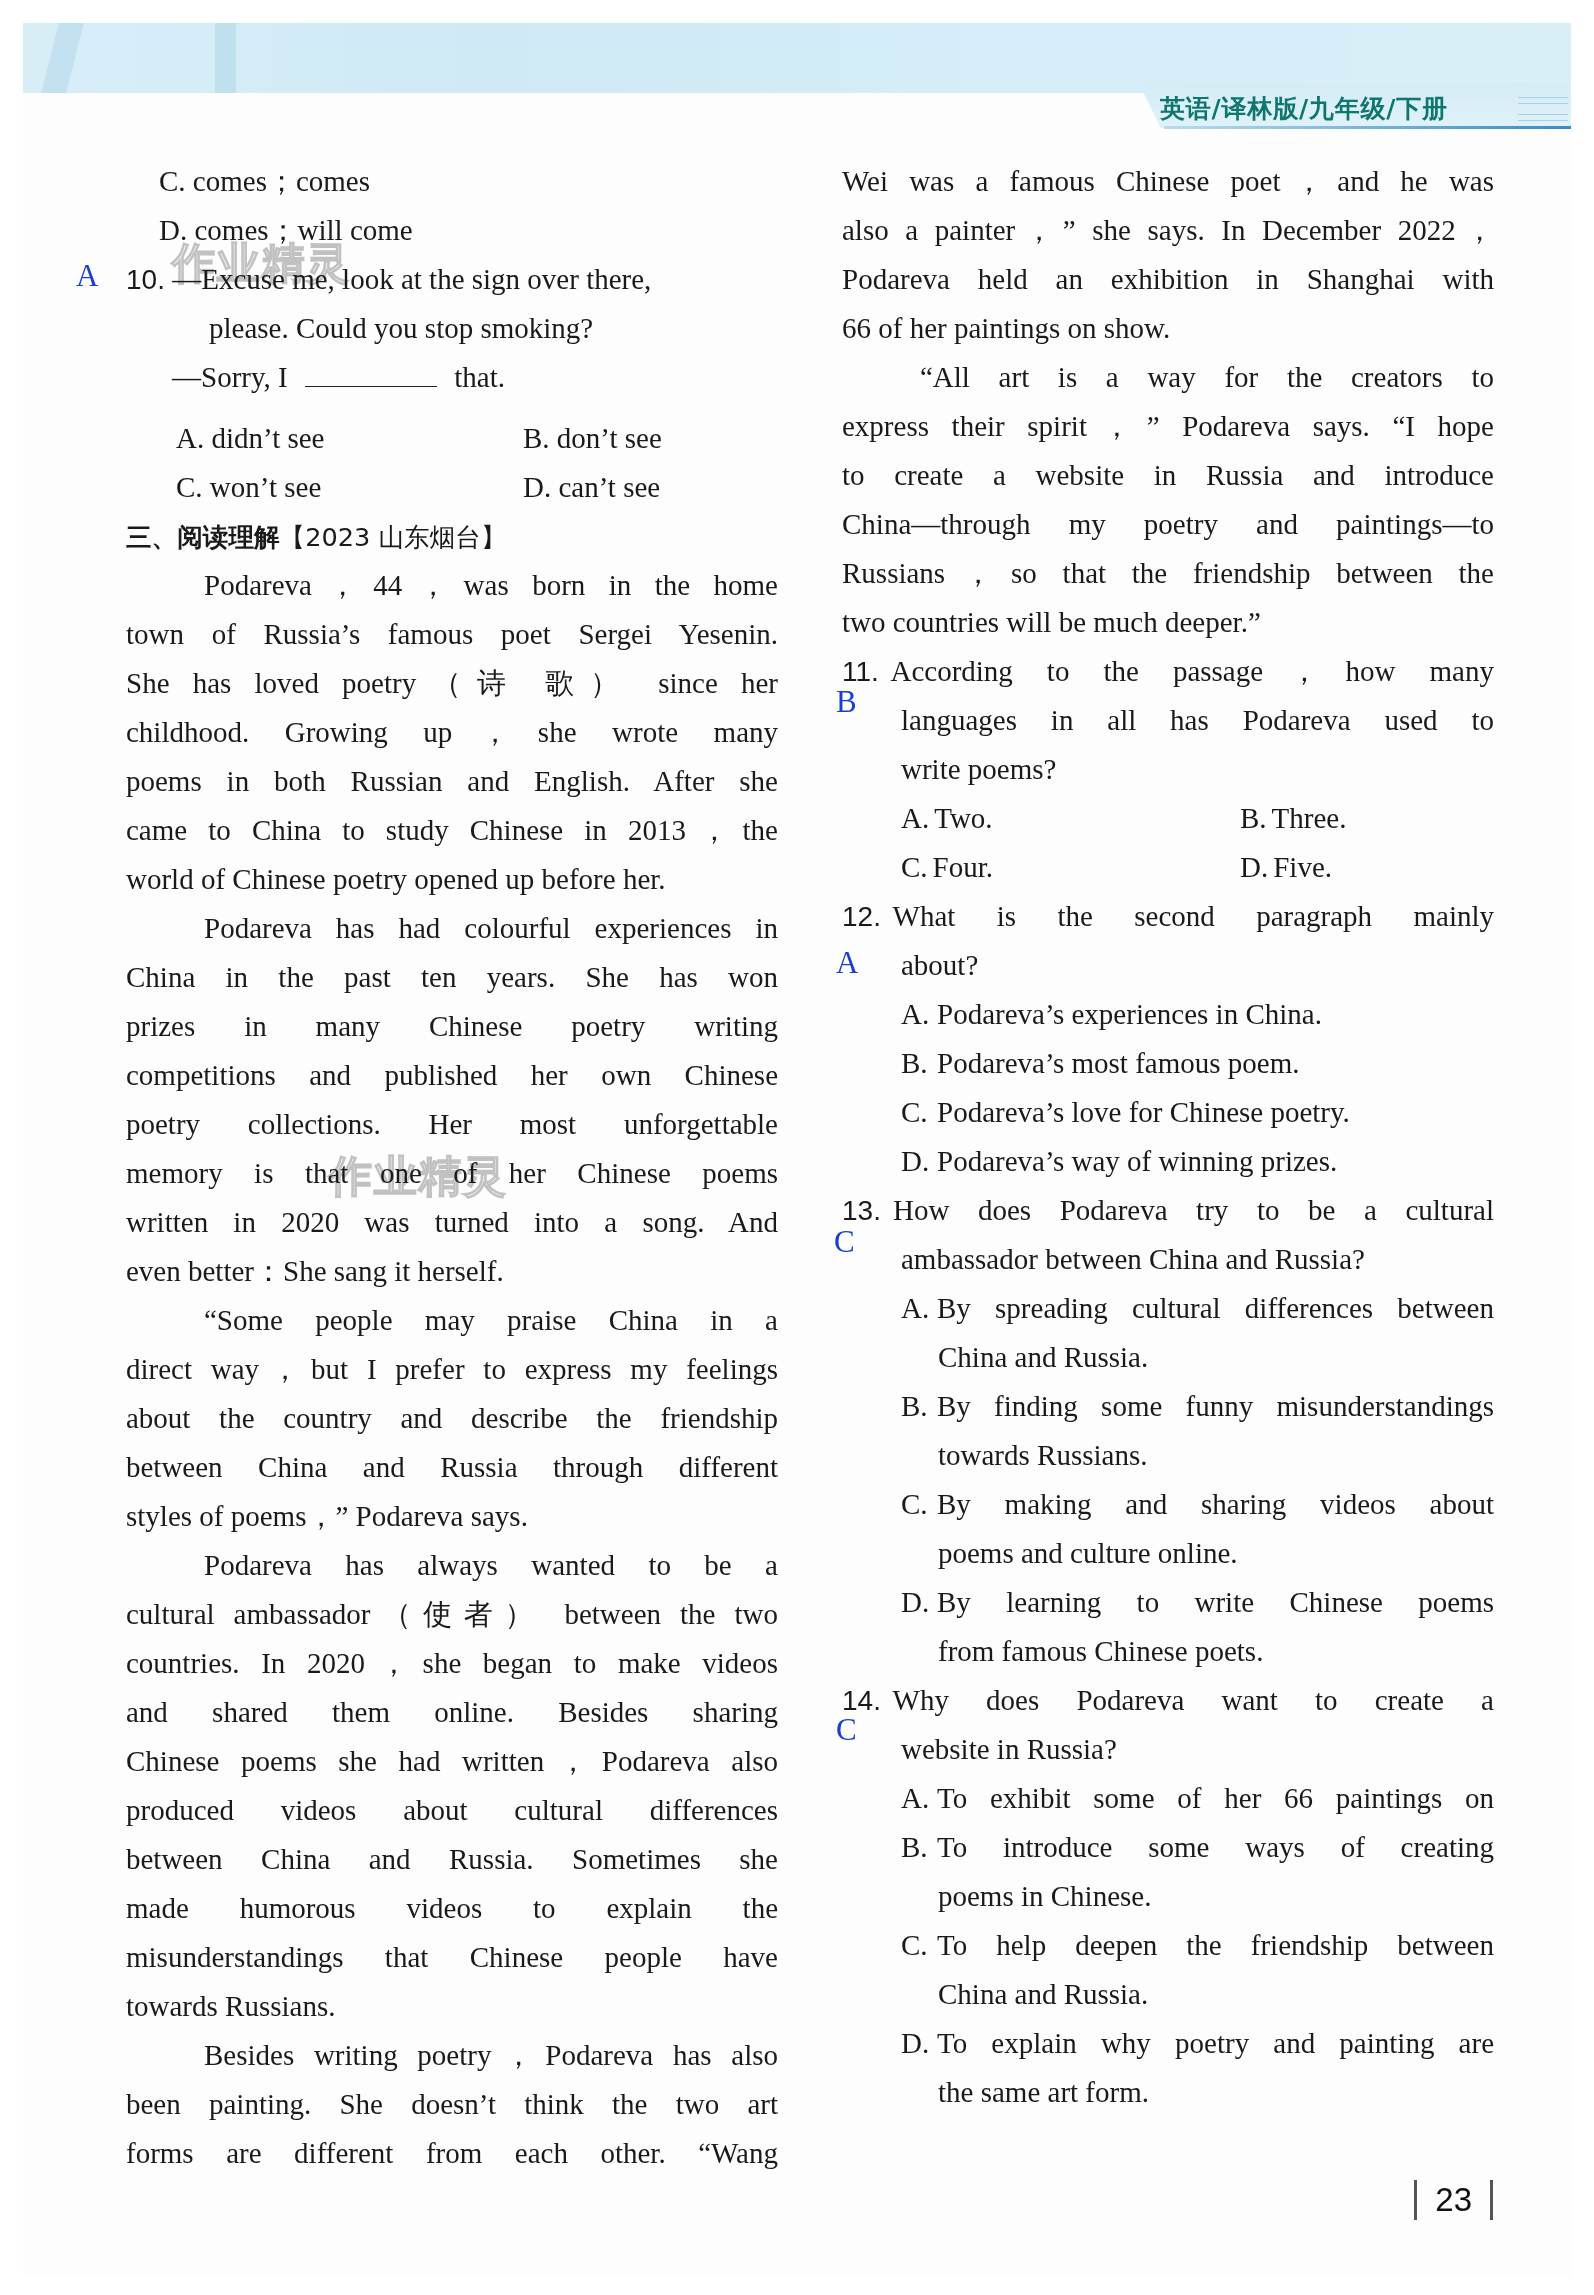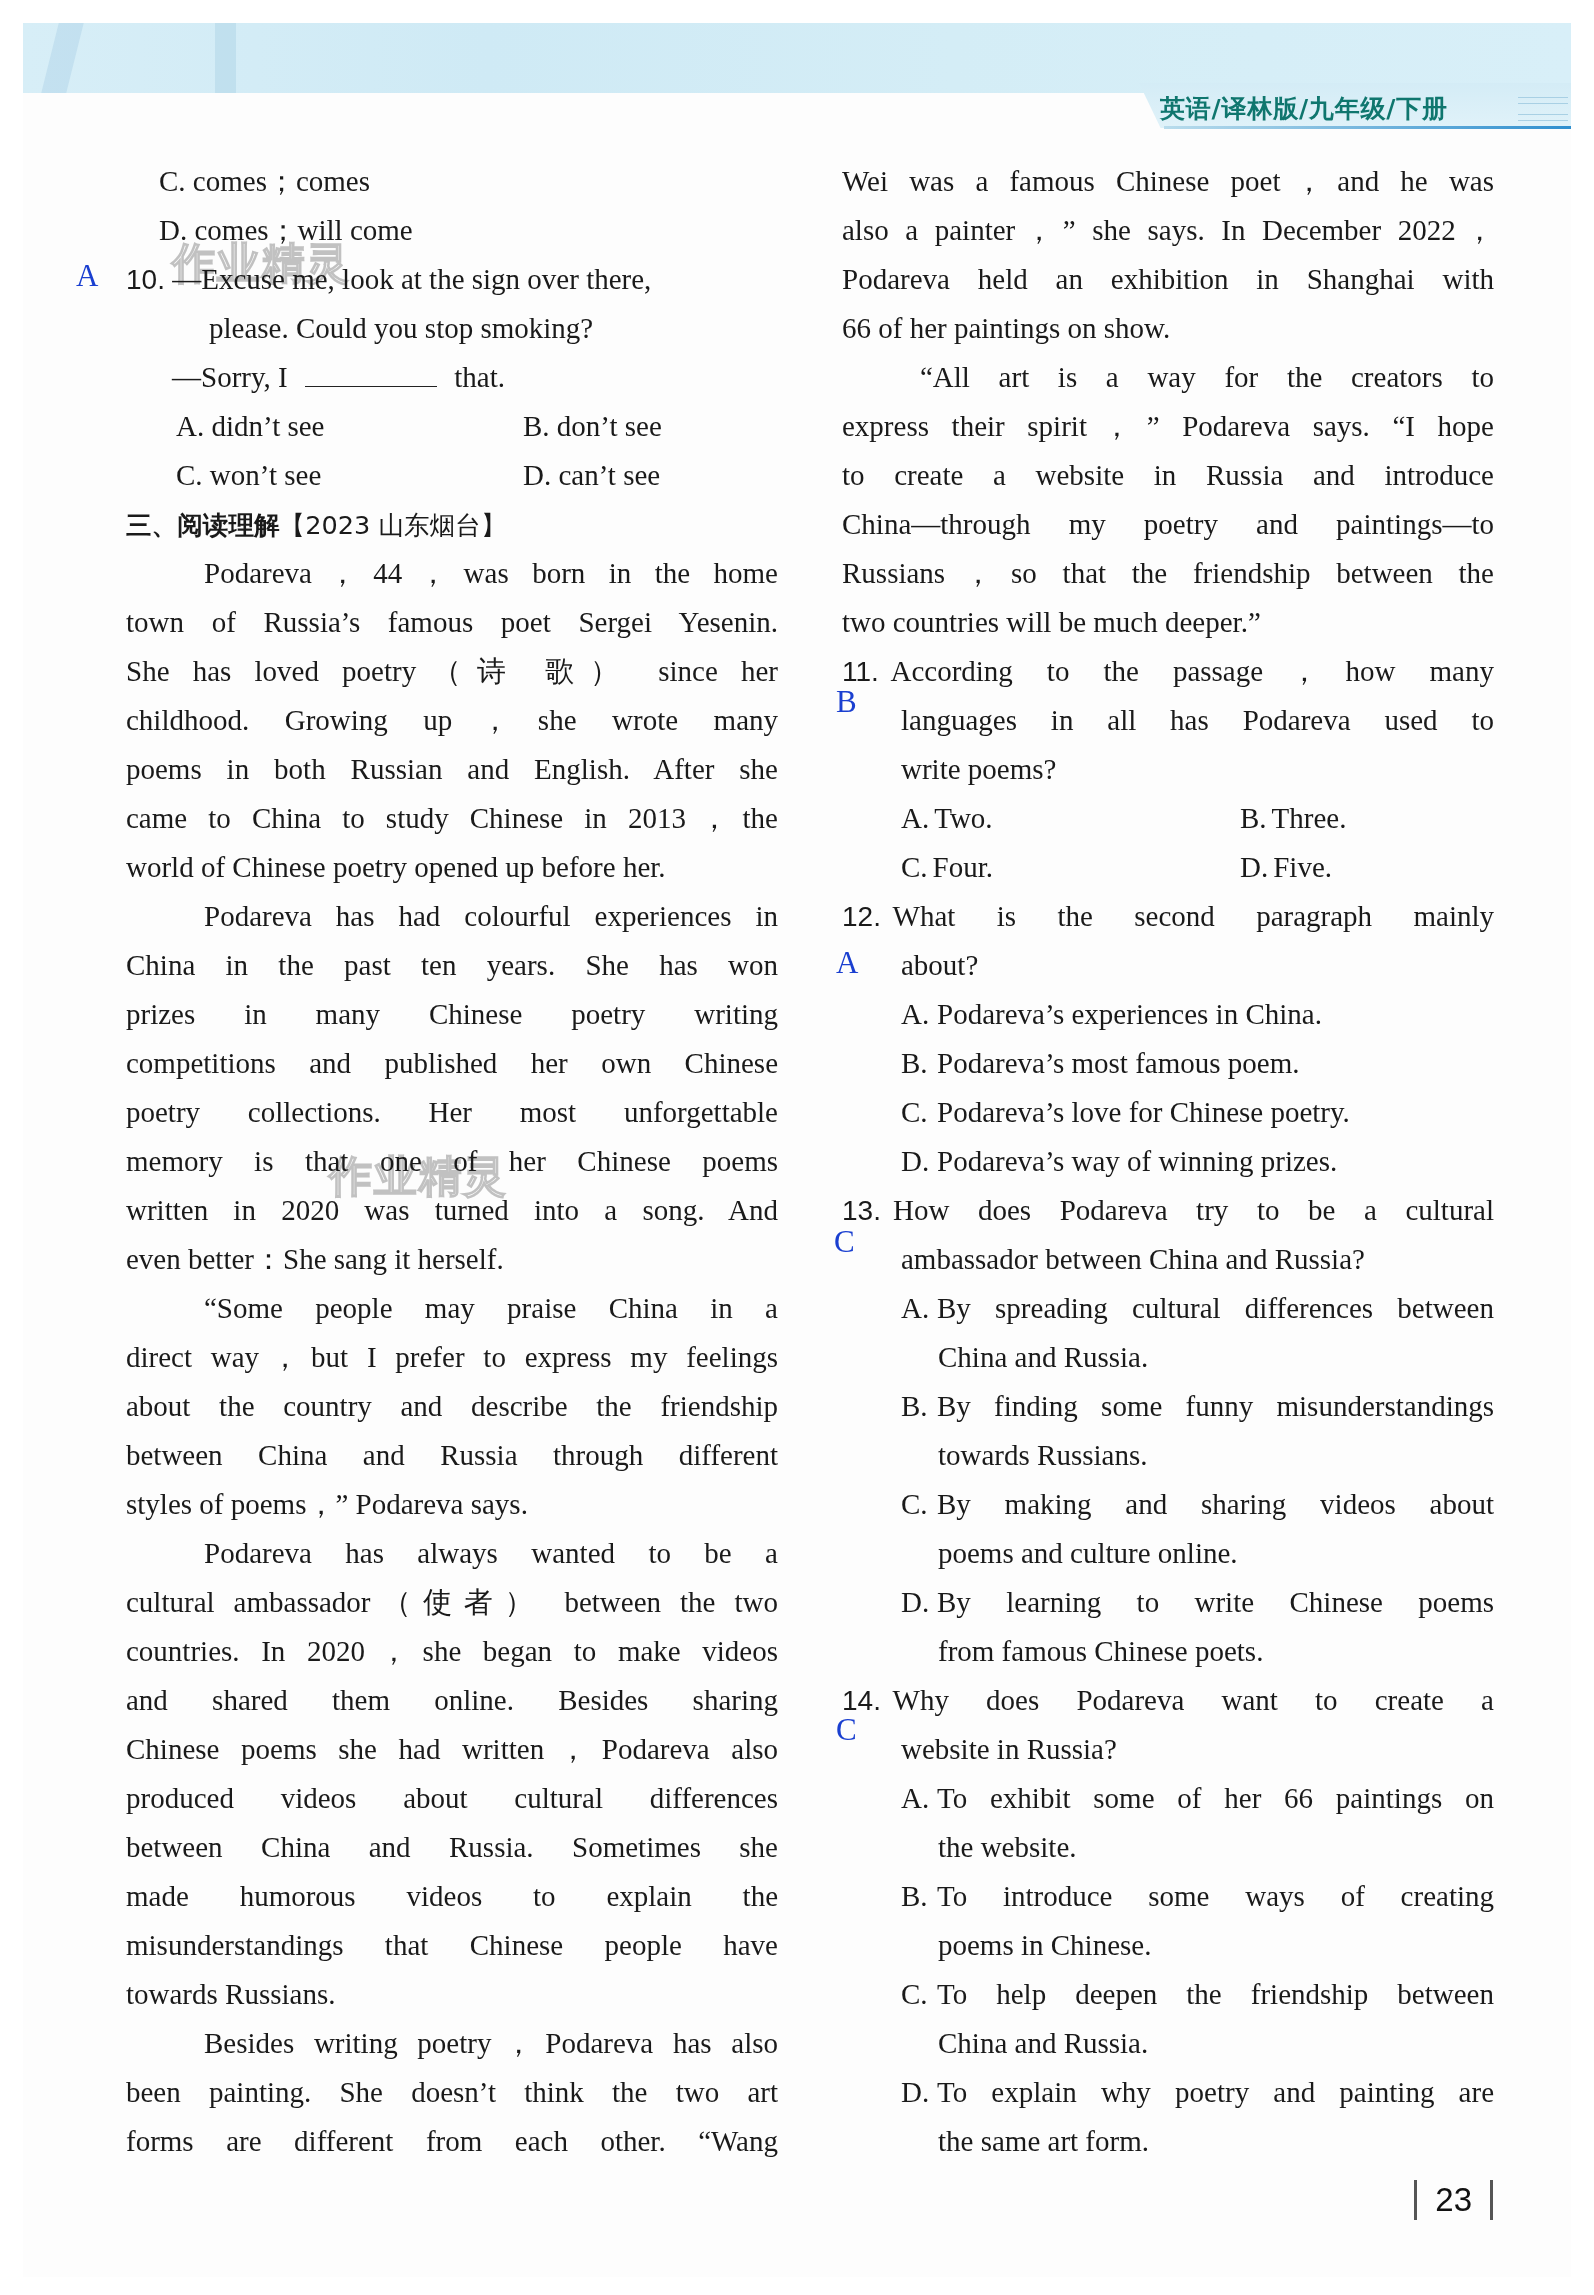--- a/index.html
+++ b/index.html
@@ -89,7 +89,7 @@
       <span class="blank"></span>
       <span>that.</span>
     </div>
-    <div class="opt-row" style="padding-left:50px;">
+    <div class="opt-row" style="padding-left:50px;margin-top:12px;">
       <span style="width:347px;"><span>A.</span> <span>didn’t see</span></span>
       <span><span>B.</span> <span>don’t see</span></span>
     </div>

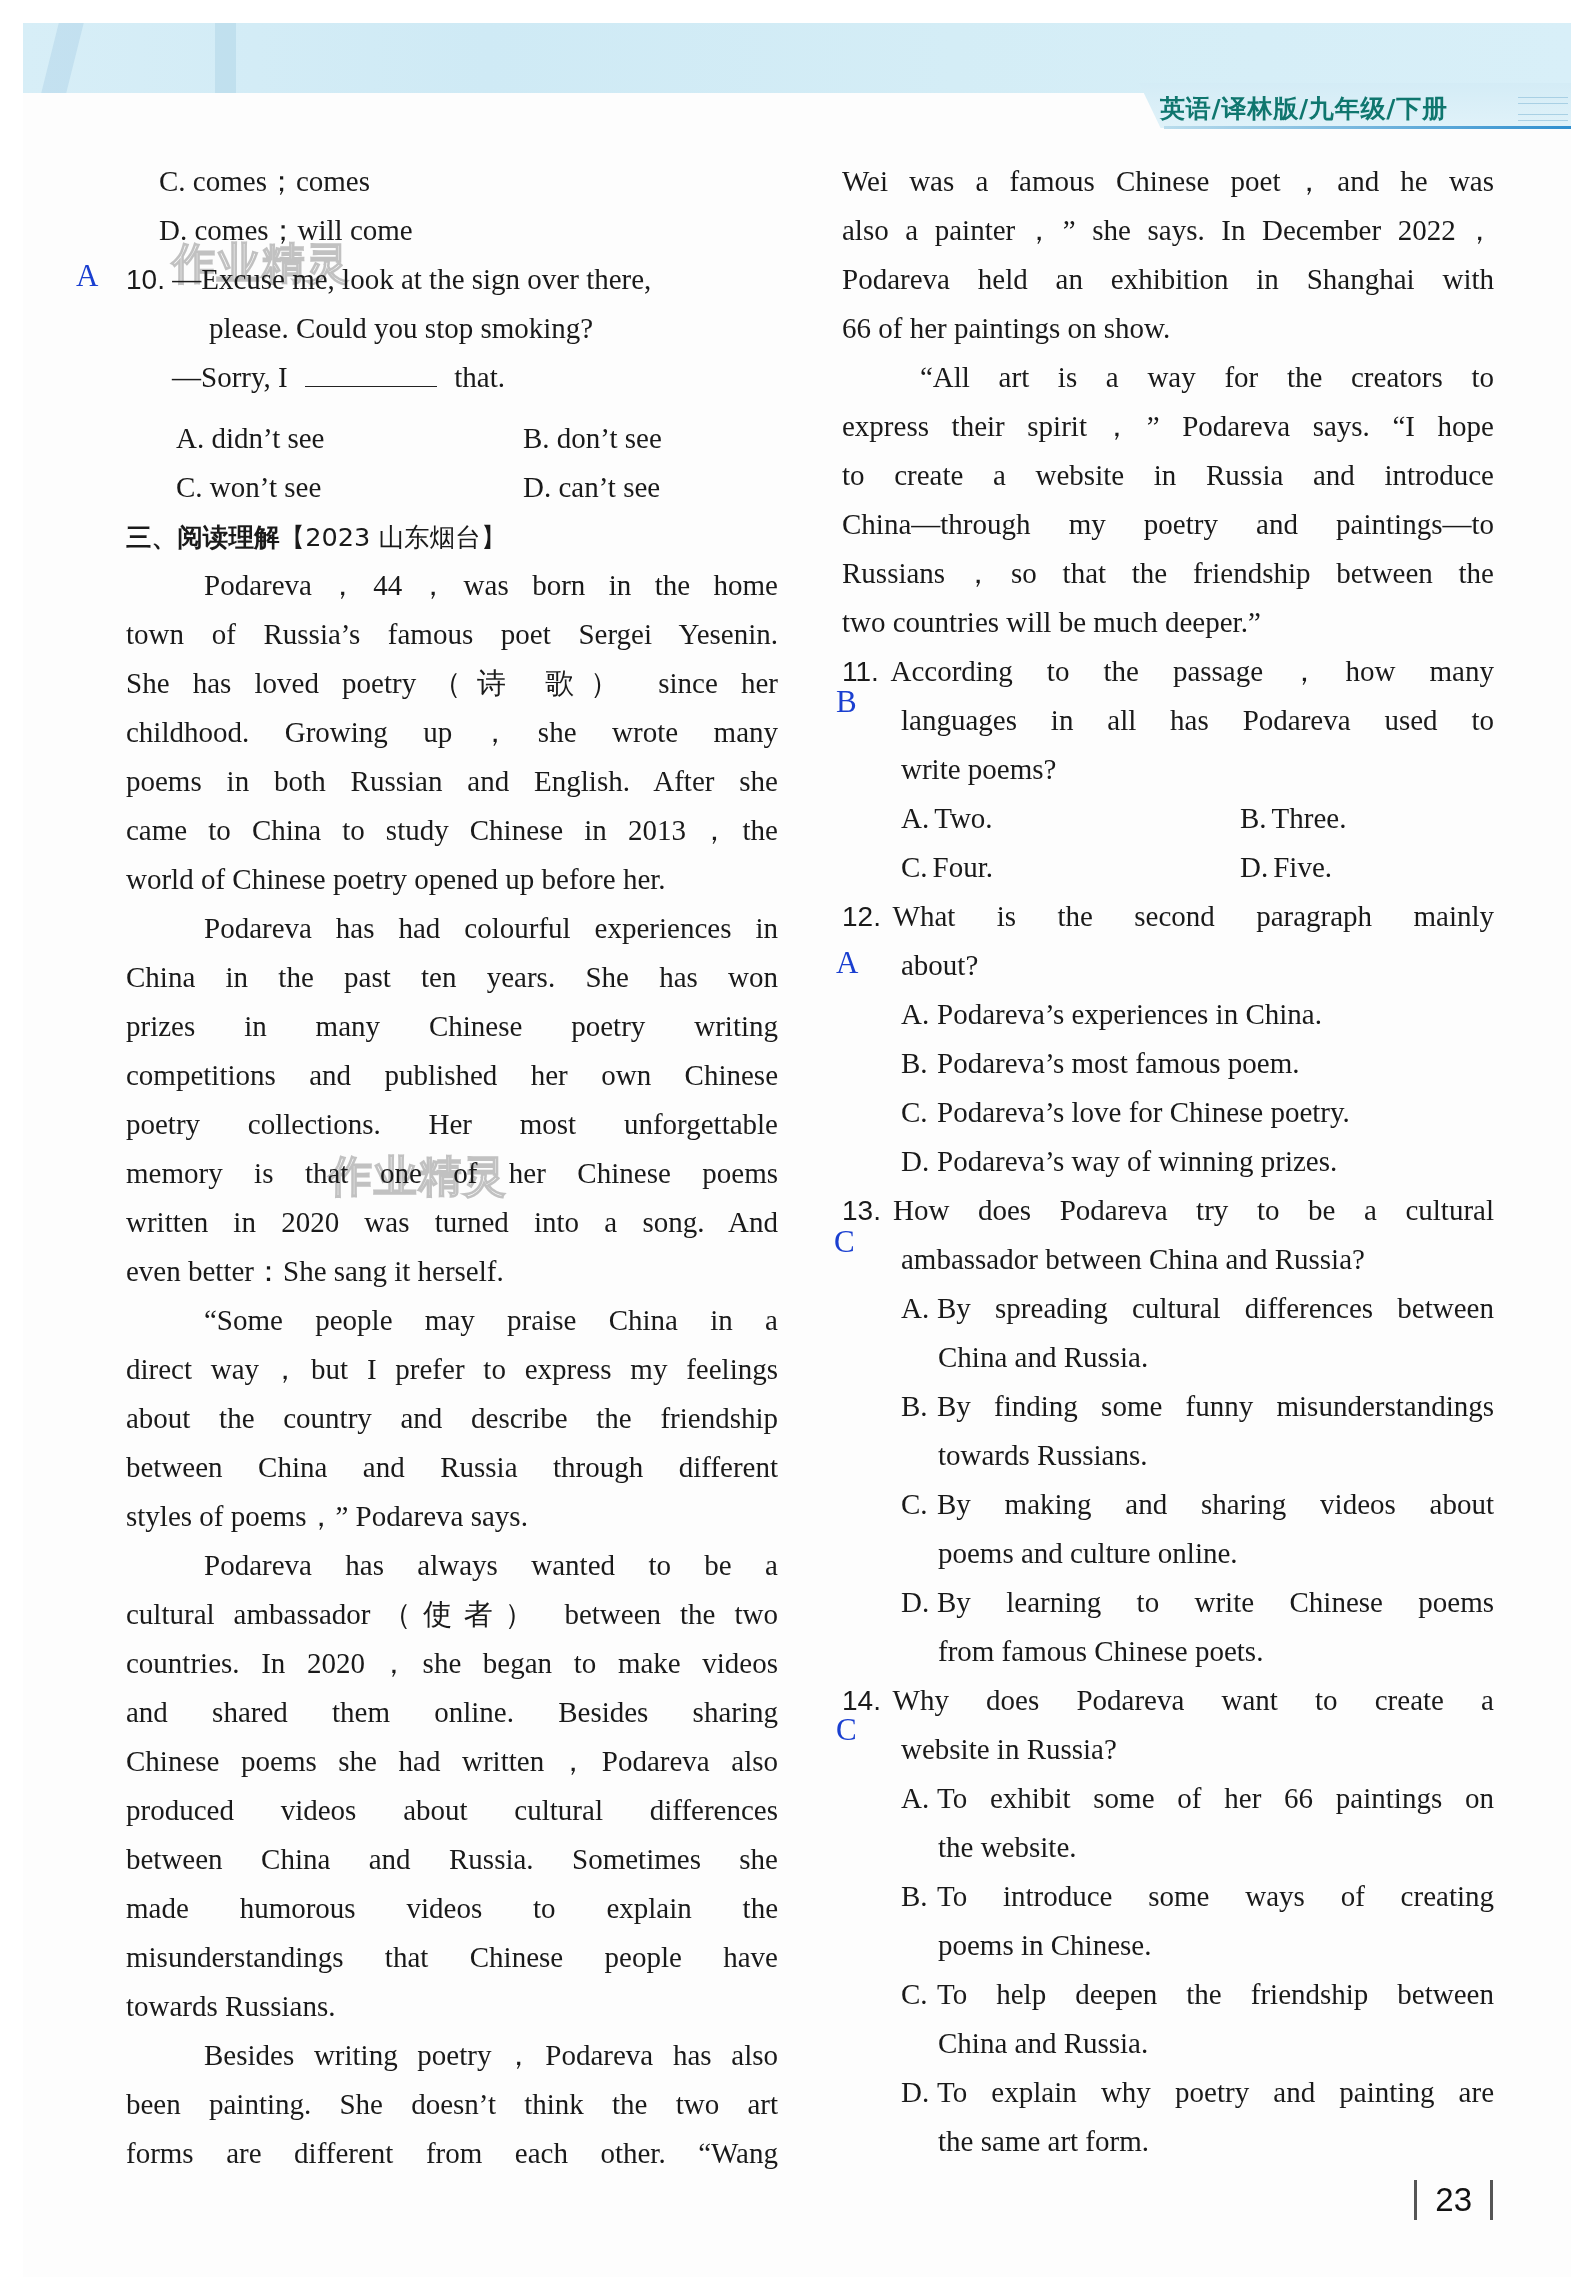--- a/index.html
+++ b/index.html
@@ -232,7 +232,6 @@
           <span style="width: 36px; flex: 0 0 auto;">A.</span>
           <span class="j" style="flex: 1 1 0%;">To exhibit some of her 66 paintings on</span>
         </div>
-        <div class="line" style="padding-left: 96px;">the website.</div>
         <div class="line" style="padding-left: 59px; display: flex;">
           <span style="width: 36px; flex: 0 0 auto;">B.</span>
           <span class="j" style="flex: 1 1 0%;">To introduce some ways of creating</span>

